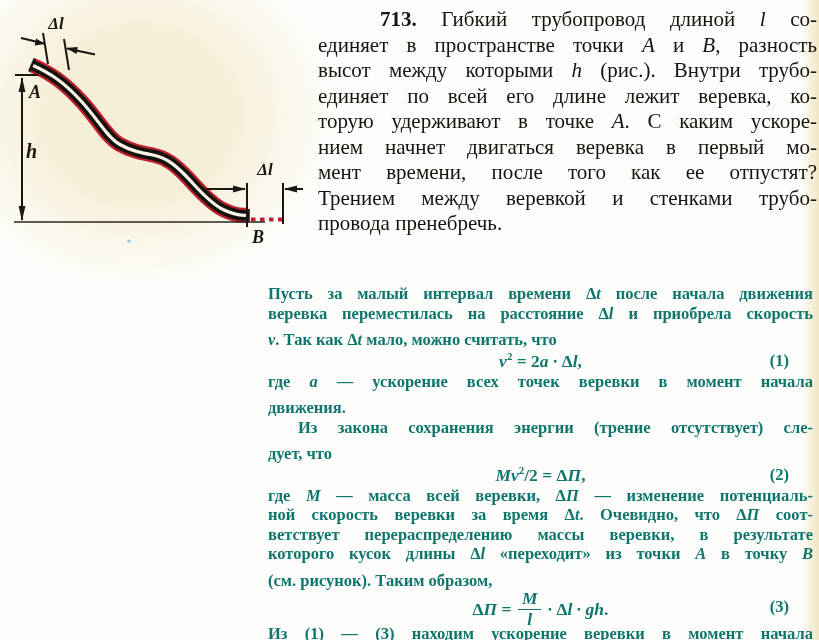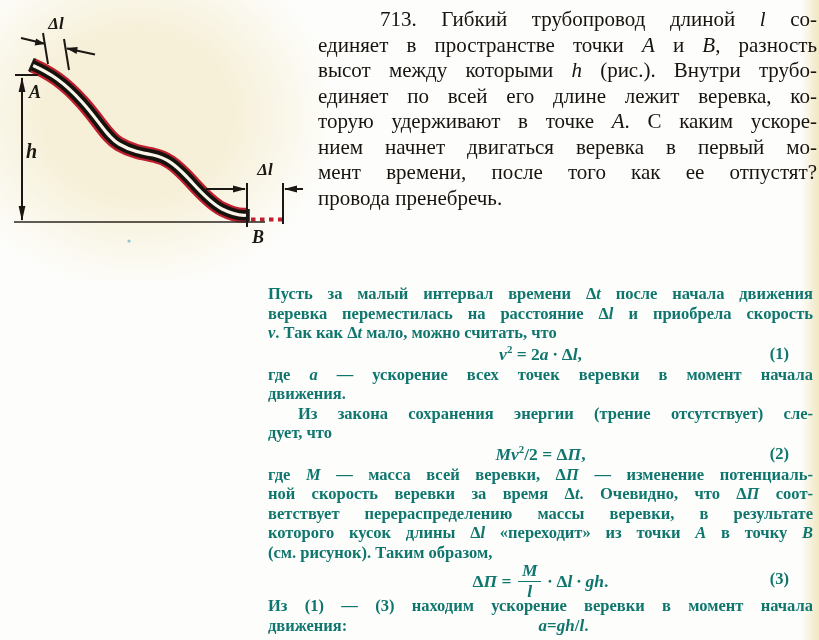--- a/index.html
+++ b/index.html
@@ -41,7 +41,7 @@
   #solution .ln.last{text-align-last:auto;}
 
   .it{font-style:italic;}
-  .bd{font-weight:normal;}
+  .bd{font-weight:bold;}
   .sup{font-size:62%;vertical-align:super;line-height:0;}
 
   .eq{position:relative;text-align:center;height:22px;line-height:22px;font-size:17.5px;}

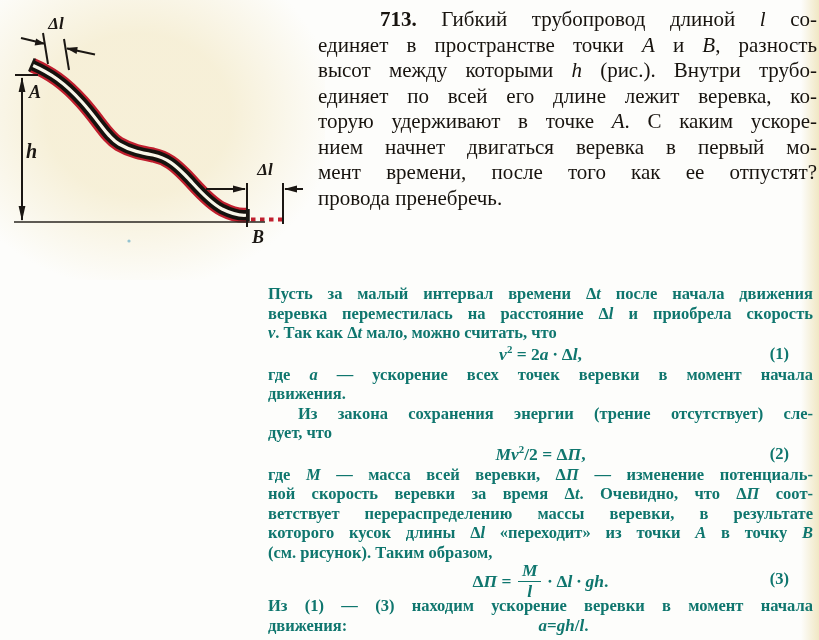--- a/index.html
+++ b/index.html
@@ -119,6 +119,7 @@
       <div class="ln"><span>торую удерживают в точке </span><span class="it">A</span><span>. С каким ускоре-</span></div>
       <div class="ln"><span>нием начнет двигаться веревка в первый мо-</span></div>
       <div class="ln"><span>мент времени, после того как ее отпустят?</span></div>
+      <div class="ln"><span>Трением между веревкой и стенками трубо-</span></div>
       <div class="ln last"><span>провода пренебречь.</span></div>
     </div>
   <div id="solution">

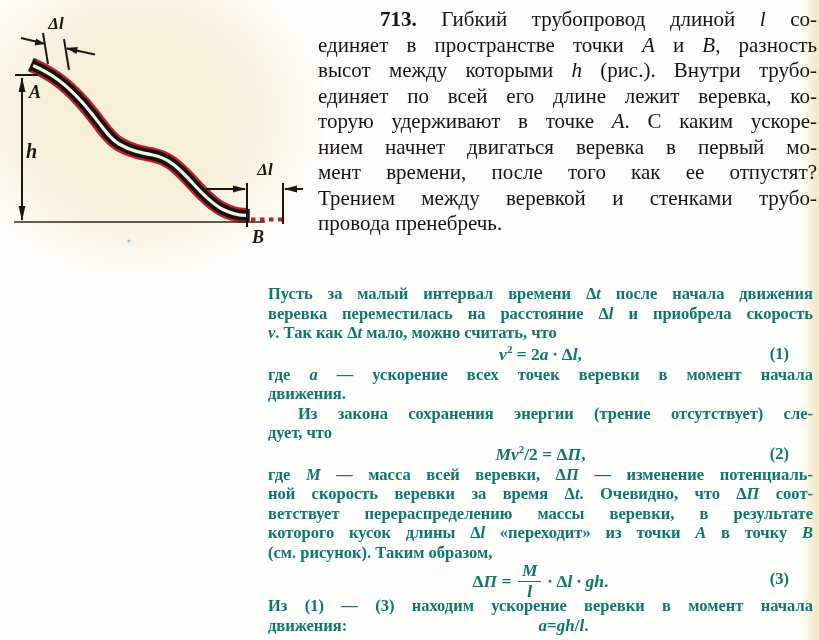--- a/index.html
+++ b/index.html
@@ -38,7 +38,7 @@
     font-weight:600;text-align:justify;
   }
   #solution .ln{text-align-last:justify;}
-  #solution .ln.last{text-align-last:auto;}
+  #solution .ln.last{text-align-last:auto;margin-top:7px;}
 
   .it{font-style:italic;}
   .bd{font-weight:bold;}

